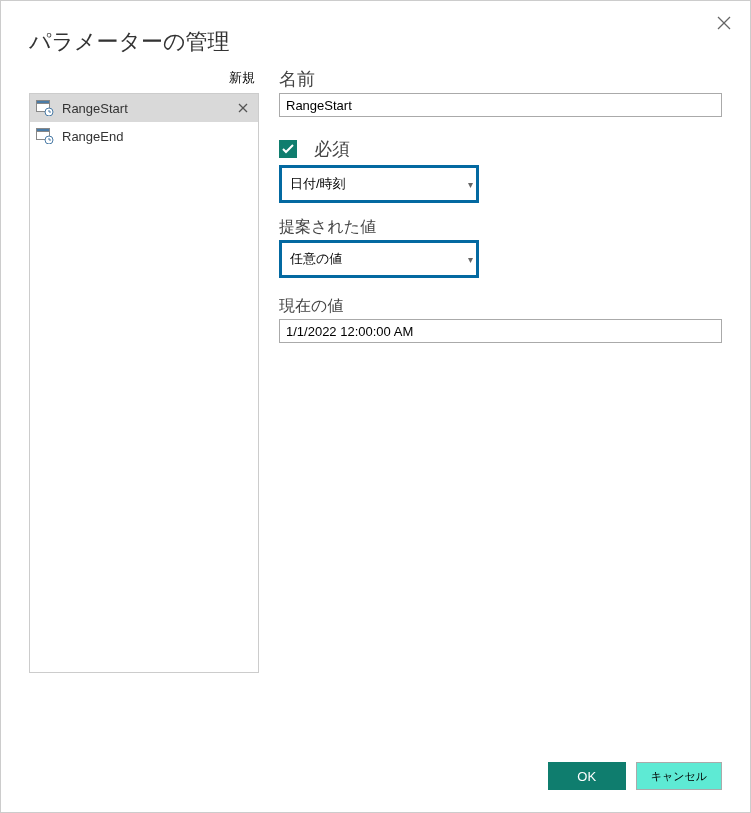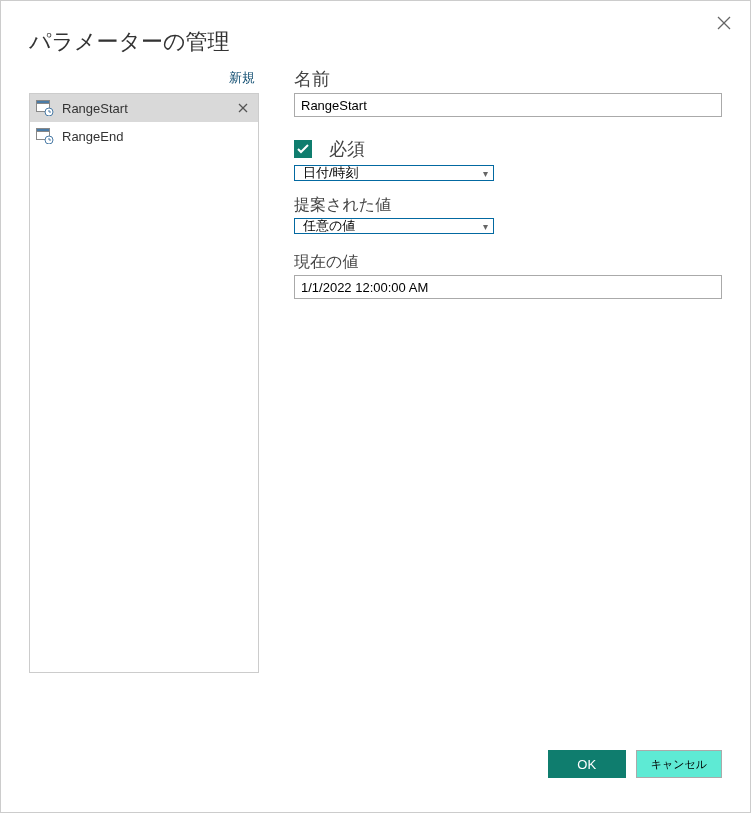--- a/index.html
+++ b/index.html
@@ -47,7 +47,7 @@
     }
     .new-link {
       text-align: right;
-      color: #0c4a6e;
+      color: #000000;
       font-size: 13px;
       padding: 2px 4px 6px 0;
       cursor: pointer;

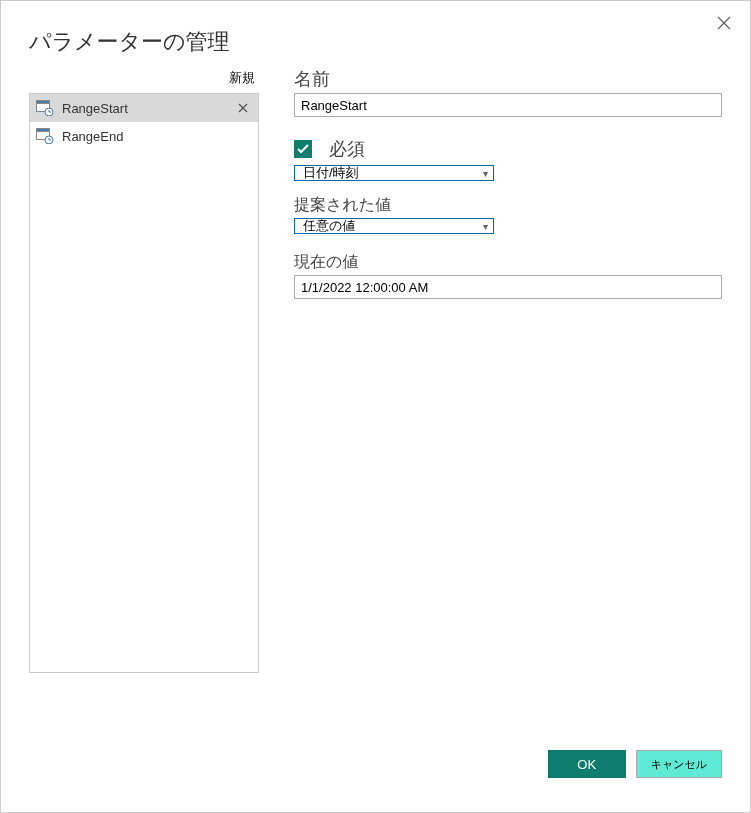--- a/index.html
+++ b/index.html
@@ -88,7 +88,6 @@
     .right-col {
       flex: 1;
       padding-top: 0px;
-      margin-left: 15px;
     }
     .field-label {
       font-size: 18px;

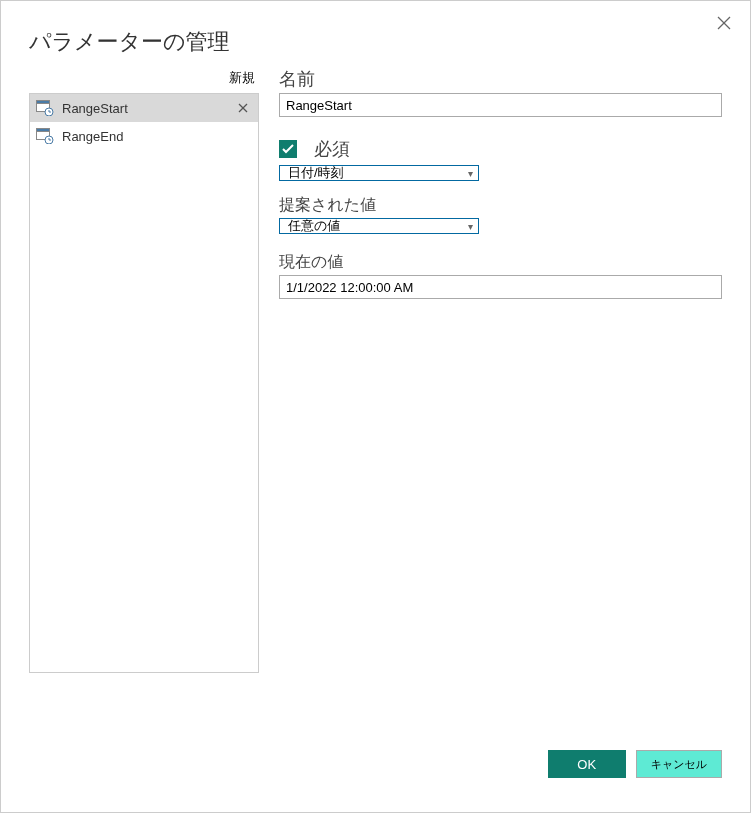--- a/index.html
+++ b/index.html
@@ -150,10 +150,10 @@
     }
     .select-input {
       width: 100%;
-      border: 1px solid #0369a1;
+      border: 3px solid #0369a1;
       padding: 3px 24px 3px 8px;
       font-size: 13px;
-      height: 16px;
+      height: 38px;
       background: #fff;
       cursor: pointer;
       display: flex;

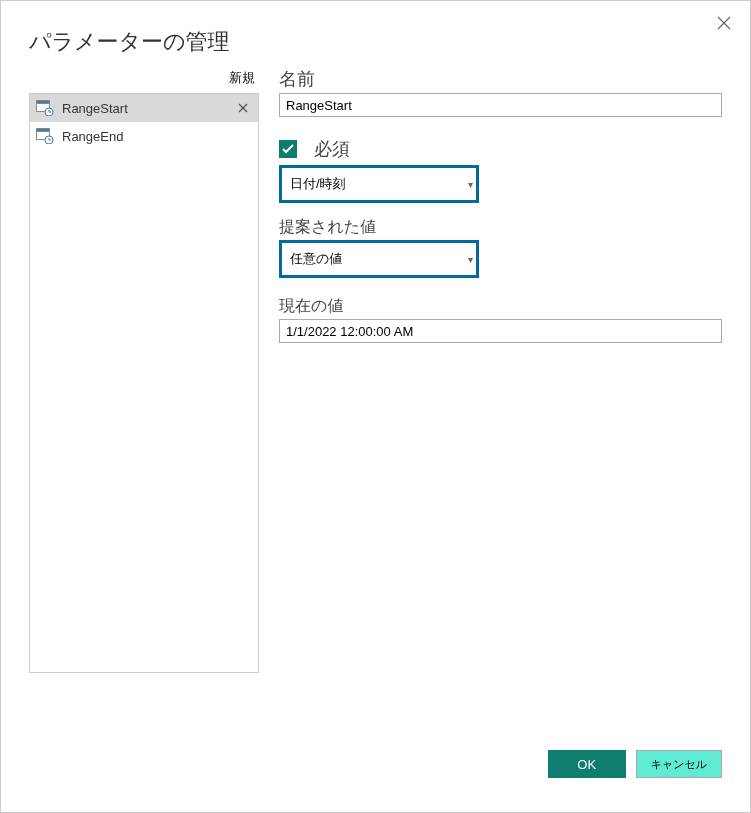--- a/index.html
+++ b/index.html
@@ -170,7 +170,7 @@
     }
     .buttons {
       position: absolute;
-      bottom: 34px;
+      bottom: 22px;
       right: 28px;
       display: flex;
       gap: 10px;

